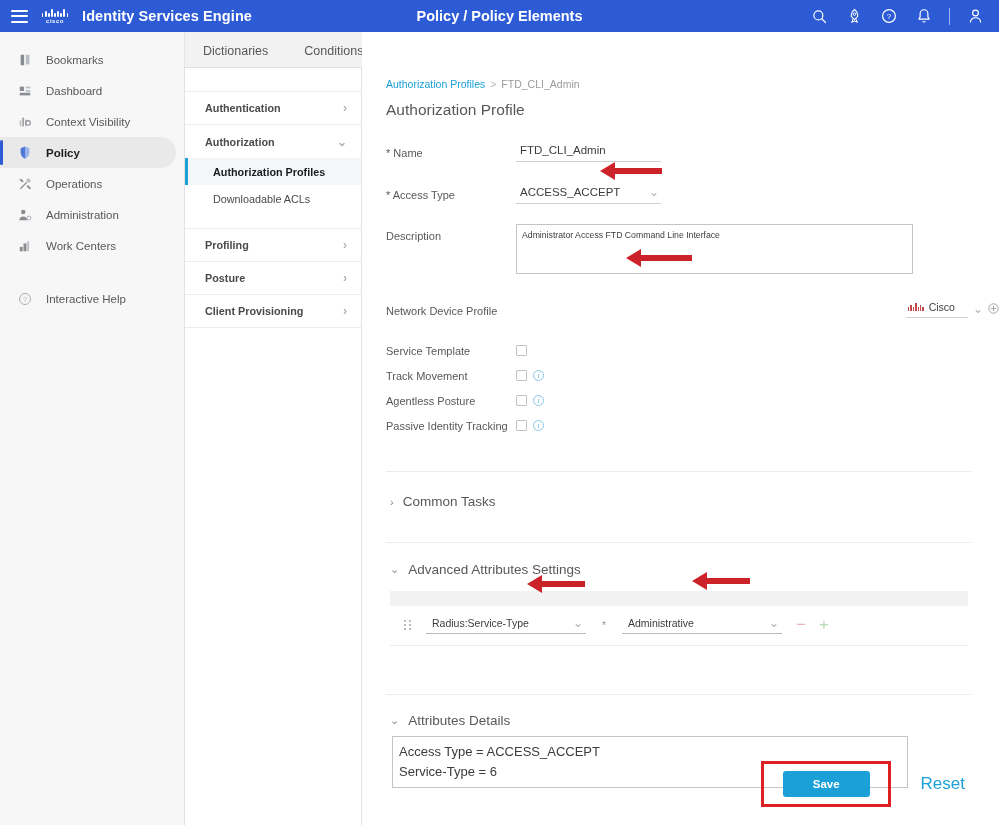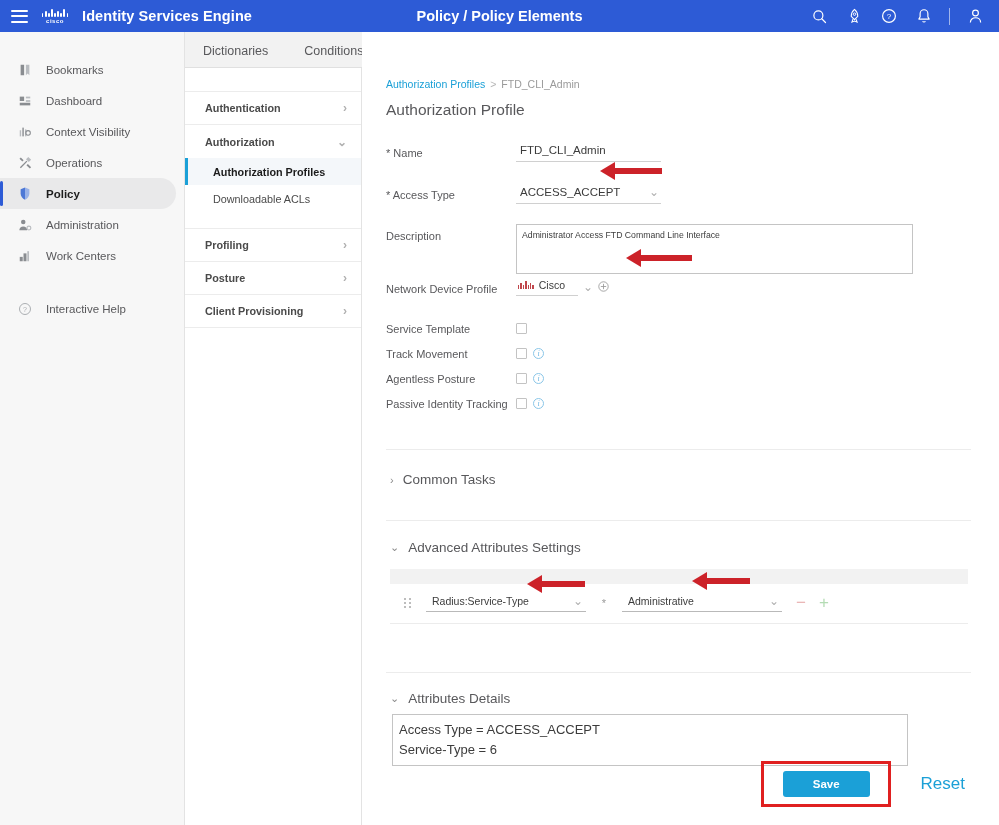--- a/index.html
+++ b/index.html
@@ -46,7 +46,7 @@
   
   .leftnav {
     width: 185px; min-width: 185px; background: #f7f7f7;
-    border-right: 1px solid #e3e3e3; padding-top: 22px;
+    border-right: 1px solid #e3e3e3; padding-top: 12px;
     position: relative;
   }
   .nav-item {

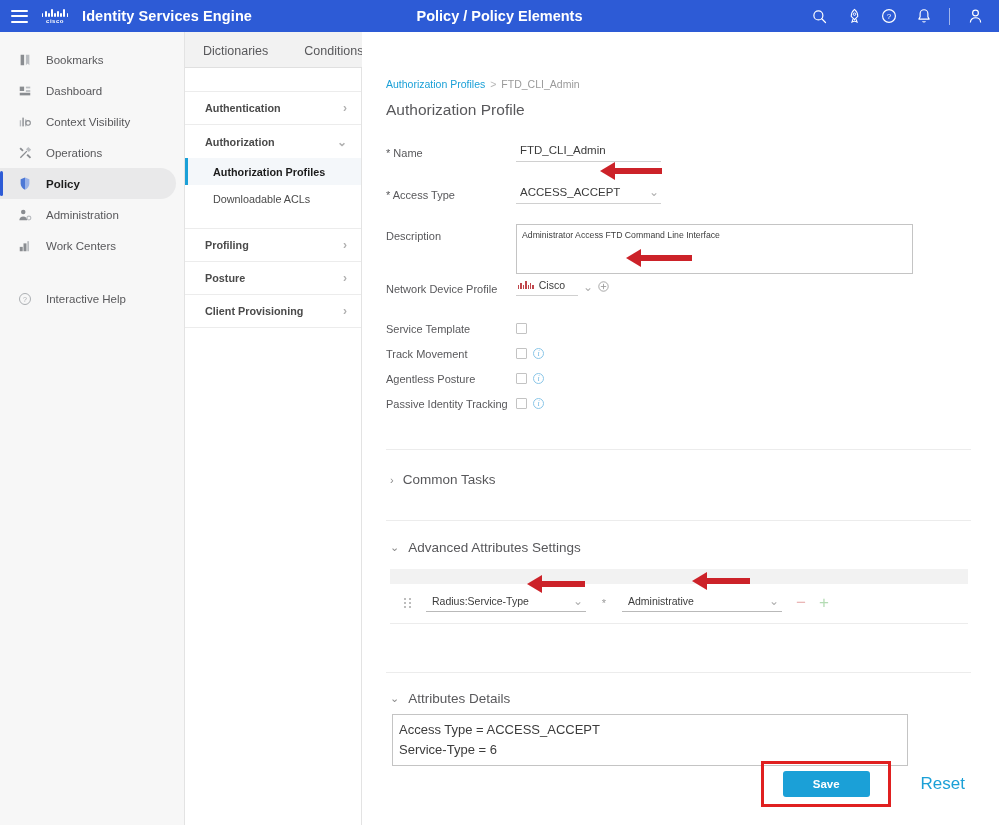--- a/index.html
+++ b/index.html
@@ -295,6 +295,15 @@
       </span>
       <span>Context Visibility</span>
     </div>
+    <div class="nav-item active">
+      <span class="nav-icon">
+        <svg width="14" height="15" viewBox="0 0 16 17">
+            <path d="M8 1.5 3 3.5v5c0 3.4 2.2 6 5 7V1.5z" fill="#4d78d6"></path>
+            <path d="M8 1.5 13 3.5v5c0 3.4-2.2 6-5 7V1.5z" fill="#9ab3e8"></path>
+          </svg>
+      </span>
+      <span>Policy</span>
+    </div>
     <div class="nav-item">
       <span class="nav-icon">
         <svg width="15" height="15" viewBox="0 0 16 16">
@@ -305,15 +314,6 @@
           </svg>
       </span>
       <span>Operations</span>
-    </div>
-    <div class="nav-item active">
-      <span class="nav-icon">
-        <svg width="14" height="15" viewBox="0 0 16 17">
-            <path d="M8 1.5 3 3.5v5c0 3.4 2.2 6 5 7V1.5z" fill="#4d78d6"></path>
-            <path d="M8 1.5 13 3.5v5c0 3.4-2.2 6-5 7V1.5z" fill="#9ab3e8"></path>
-          </svg>
-      </span>
-      <span>Policy</span>
     </div>
     <div class="nav-item">
       <span class="nav-icon">

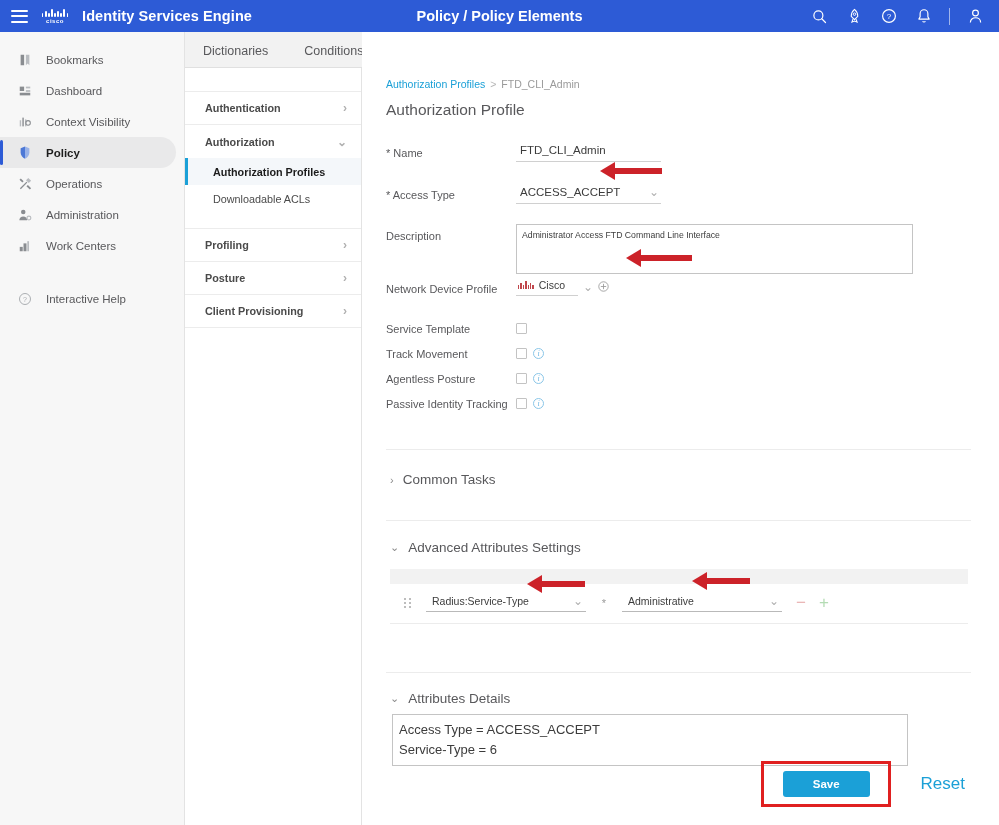--- a/index.html
+++ b/index.html
@@ -415,7 +415,7 @@
     </div>
 
     
-    <div class="form-row" style="margin-top:3px;">
+    <div class="form-row" style="margin-top:25px;justify-content:space-between;">
       <div class="form-label">Network Device Profile</div>
       <div class="ndp-wrap">
         <div class="ndp-select">

